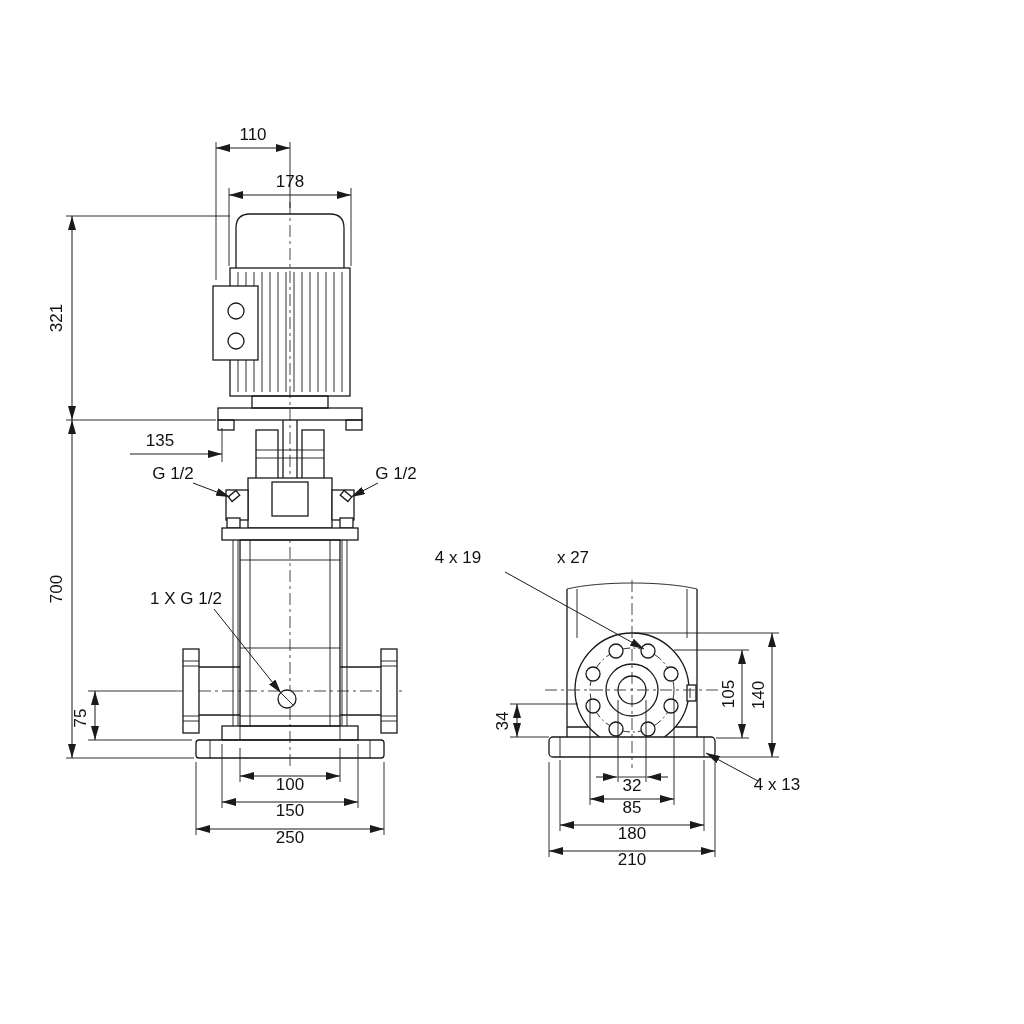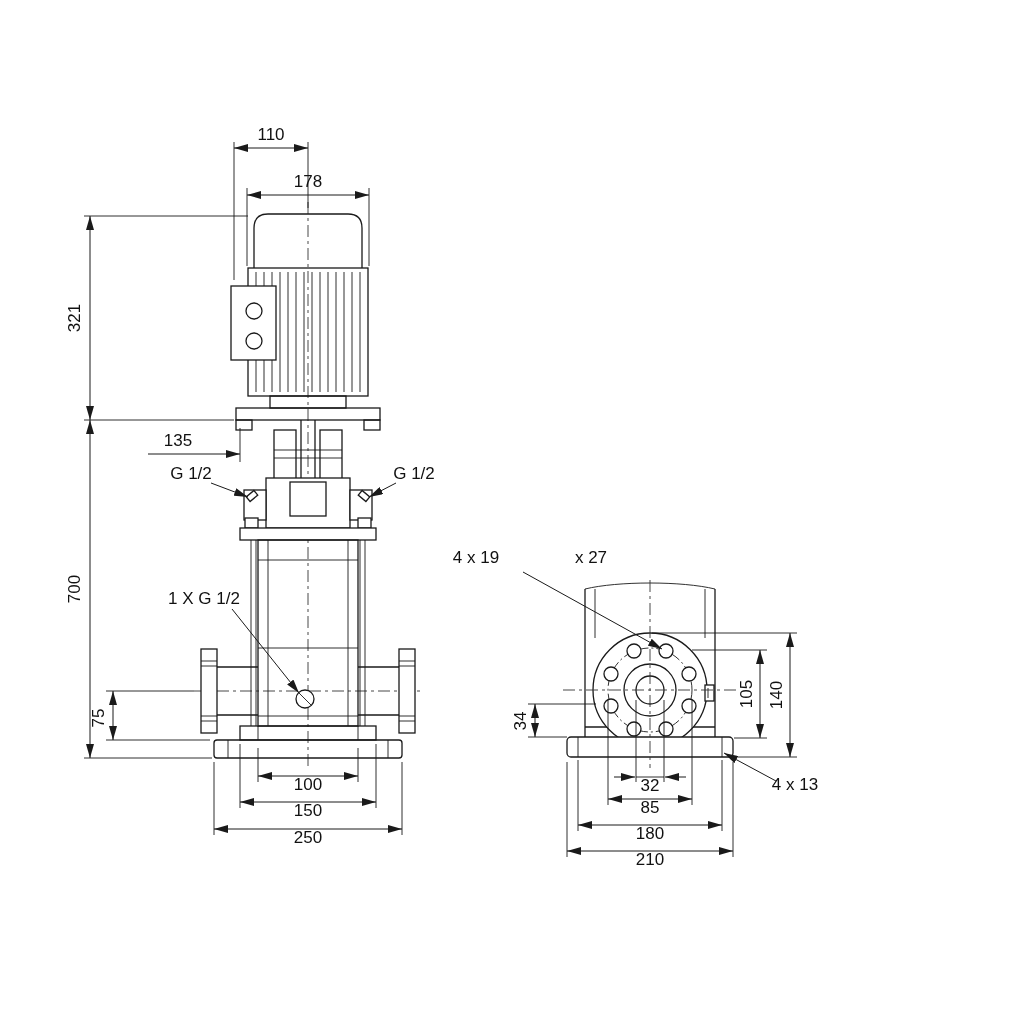--- a/index.html
+++ b/index.html
@@ -3,7 +3,7 @@
 <meta charset="utf-8">
 <style>
   html,body{margin:0;padding:0;background:#ffffff;}
-  .canvas{width:900px;height:1024px;position:relative;background:#fff;overflow:hidden;margin-left:18px;}
+  .canvas{width:900px;height:1024px;position:relative;background:#fff;overflow:hidden;}
   svg{display:block;}
   svg text{font-family:"Liberation Sans","DejaVu Sans",sans-serif;font-size:17px;fill:#111;}
   .ln{stroke:#1a1a1a;stroke-width:1.3;fill:none;}

